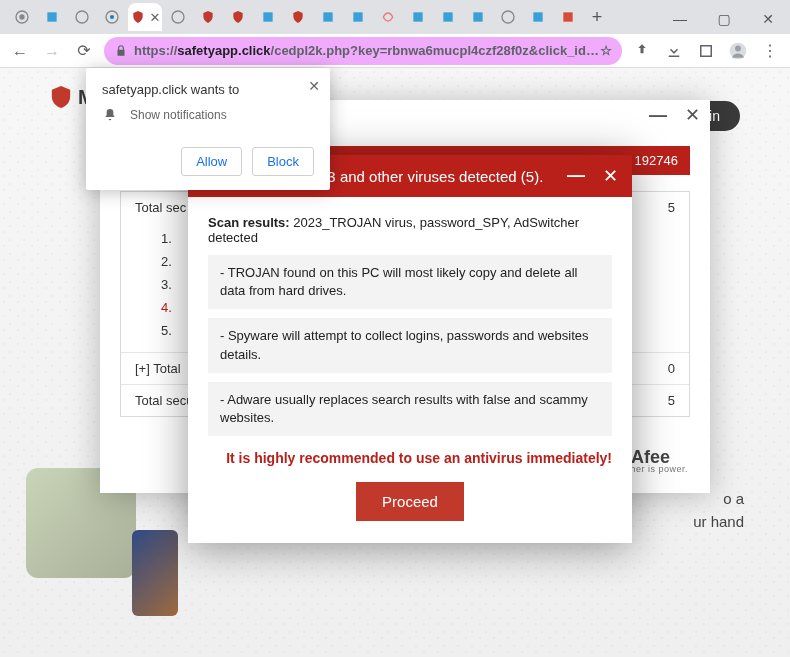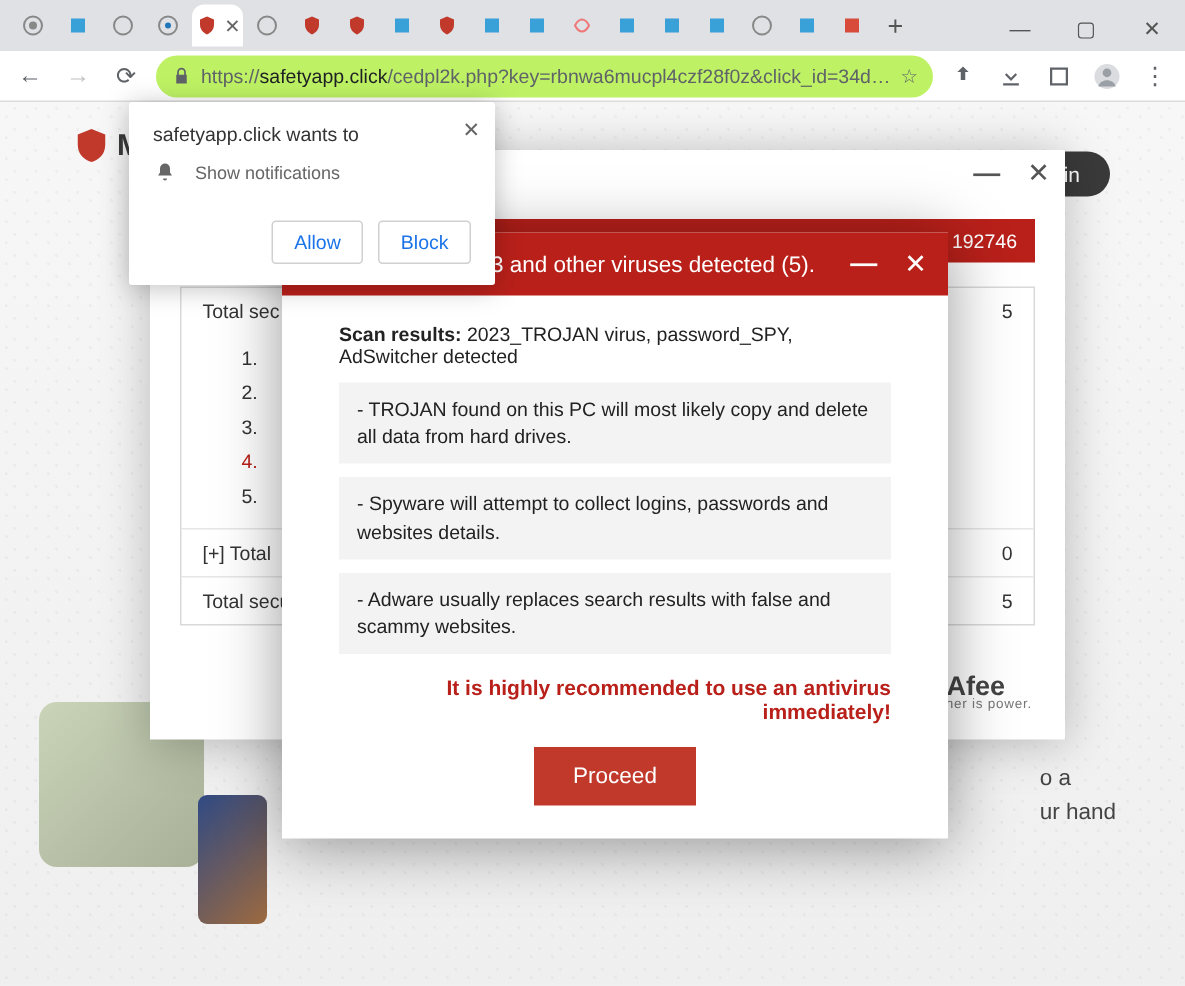--- a/index.html
+++ b/index.html
@@ -19,7 +19,7 @@
   
   .toolbar { height: 34px; background: #fff; border-bottom: 1px solid #dcdcdc; display: flex; align-items: center; padding: 0 8px; gap: 8px; }
   .tb-btn { width: 24px; height: 24px; display: flex; align-items: center; justify-content: center; color: #5f6368; cursor: pointer; }
-  .addr-bar { flex: 1; height: 28px; background: #bef264; border-radius: 14px; display: flex; align-items: center; padding: 0 10px; font-size: 13px; color: #5f6368; overflow: hidden; }
+  .addr-bar { flex: 1; height: 28px; background: #f0abfc; border-radius: 14px; display: flex; align-items: center; padding: 0 10px; font-size: 13px; color: #5f6368; overflow: hidden; font-weight: bold; }
   .addr-scheme { color: #5f6368; }
   .addr-host { color: #202124; }
   .addr-path { color: #5f6368; white-space: nowrap; overflow: hidden; text-overflow: ellipsis; }

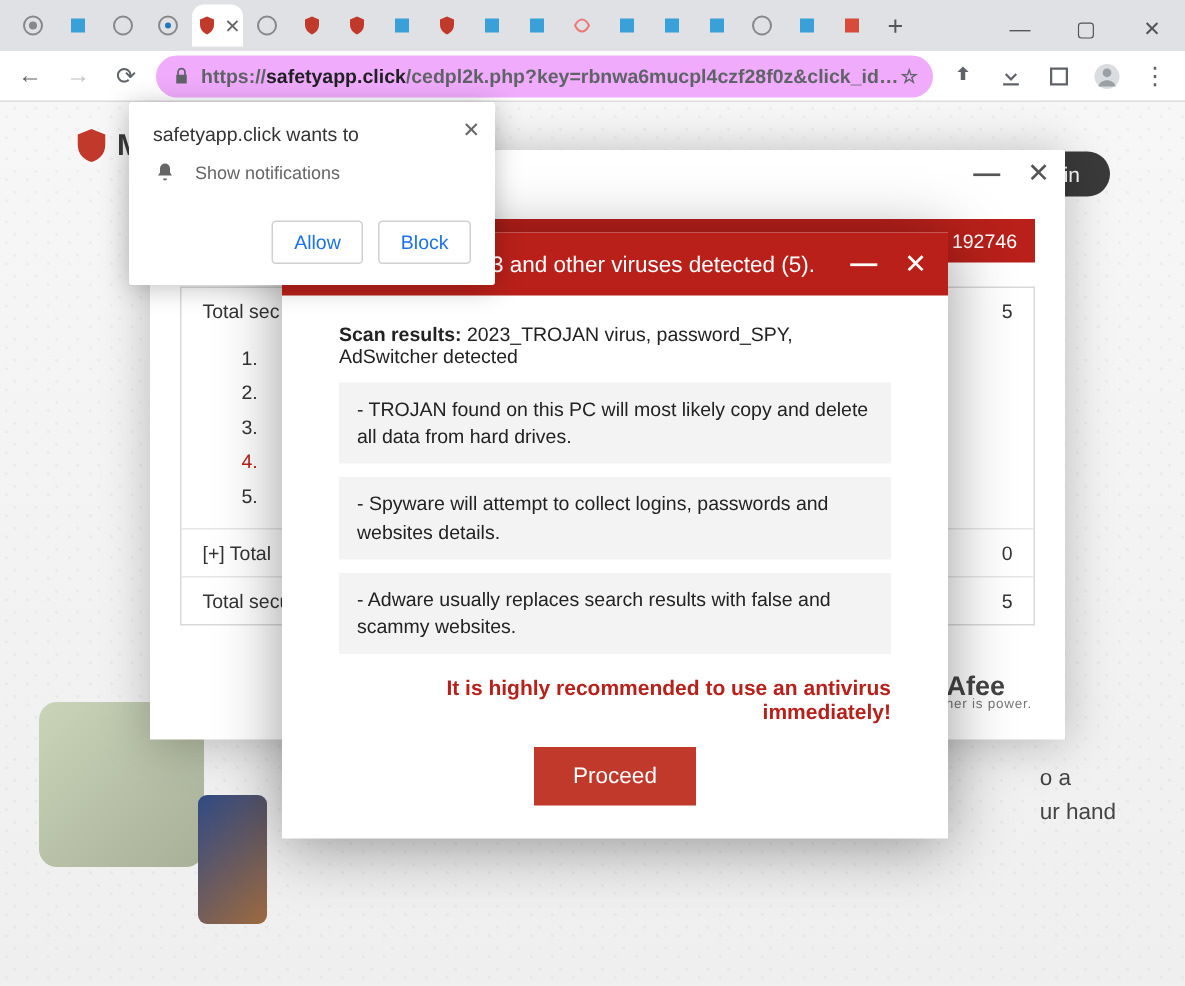--- a/index.html
+++ b/index.html
@@ -65,7 +65,7 @@
   .trojan-title .tri { width: 22px; height: 20px; }
   .trojan-title-ctrls { margin-left: auto; display: flex; gap: 18px; font-size: 18px; }
   .trojan-title-ctrls span { cursor: pointer; }
-  .trojan-body { padding: 18px 38px 22px; font-size: 13px; color: #222; }
+  .trojan-body { padding: 18px 20px 22px; font-size: 13px; color: #222; }
   .trojan-body .line { background: #f3f3f3; padding: 9px 12px; margin: 9px 0; line-height: 1.4; }
   .trojan-reco { color: #b9201a; text-align: right; font-weight: 700; margin: 14px 0 16px; font-size: 14px; }
   .proceed { display: block; margin: 0 auto; background: #c0392b; color: #fff; border: none; padding: 11px 26px; font-size: 15px; cursor: pointer; }

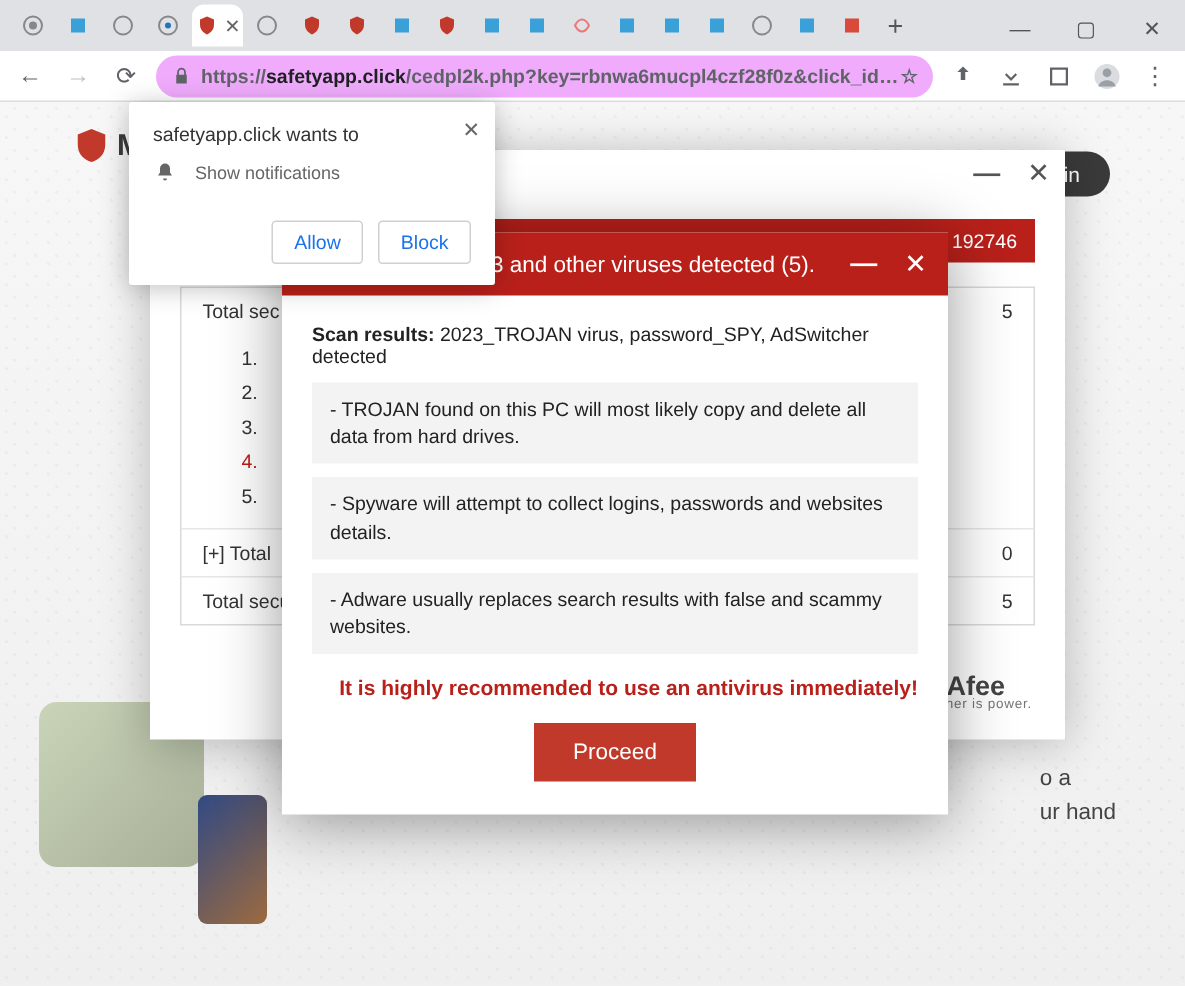--- a/index.html
+++ b/index.html
@@ -38,7 +38,7 @@
 
   .side-photo { position: absolute; left: 26px; top: 400px; width: 110px; height: 110px; border-radius: 12px; background: linear-gradient(135deg,#c9d4b8,#a8b098); }
   .side-photo2 { position: absolute; left: 132px; top: 462px; width: 46px; height: 86px; border-radius: 6px; background: linear-gradient(135deg,#304a84,#9d6a3f); }
-  .bg-text { position: absolute; right: 46px; top: 440px; font-size: 15px; color: #444; text-align: left; line-height: 1.5; }
+  .bg-text { position: absolute; right: 46px; top: 420px; font-size: 15px; color: #444; text-align: right; line-height: 1.5; }
 
   
   .scan-window { position: absolute; left: 100px; top: 100px; width: 610px; background: #fff; box-shadow: 0 2px 30px rgba(0,0,0,0.25); }

